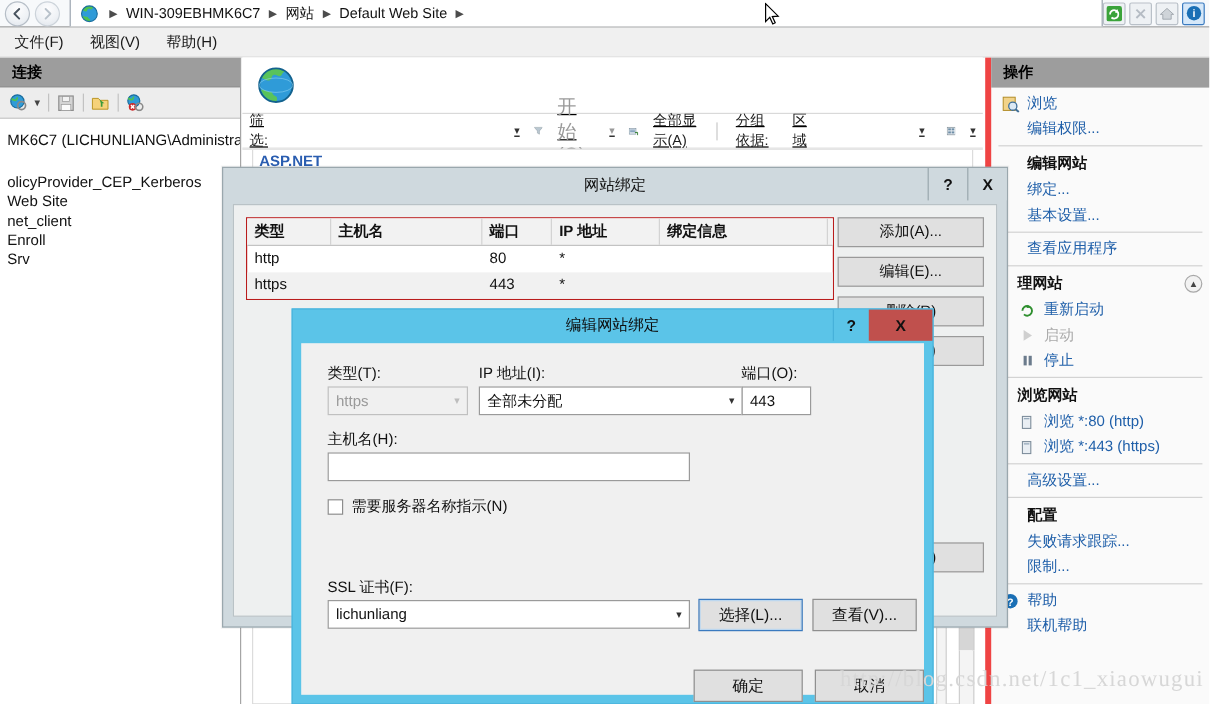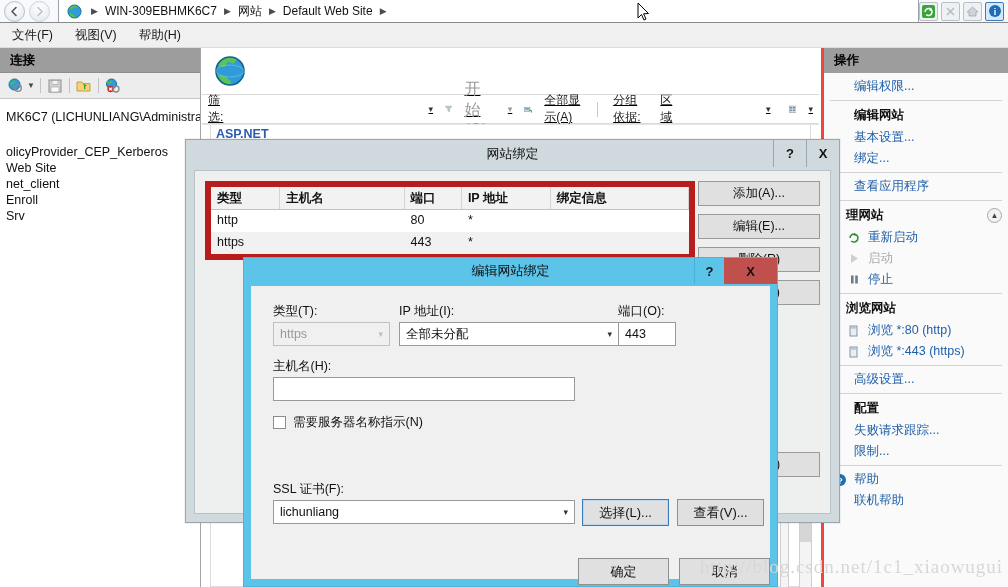--- a/index.html
+++ b/index.html
@@ -83,7 +83,7 @@
   .mid-inner-border { position:absolute; left:8px; top:0; right:8px; bottom:0; border:1px solid #dcdcdc; border-top:none;}
 
   
-  .pane-right { position:absolute; left:821px; top:48px; width:187px; height:539px; background:#fafafa; border-left:3px solid #ef4444; }
+  .pane-right { position:absolute; left:821px; top:48px; width:187px; height:539px; background:#fafafa; border-left:5px solid #ef4444; }
   .act-hdr { height:25px; background:#9d9d9d; display:flex; align-items:center; padding-left:10px; font-weight:bold; font-size:12.5px; color:#000; }
   .act-list { padding-top:3px; }
   .act-item { display:flex; align-items:center; height:21px; padding-left:8px; gap:6px; }

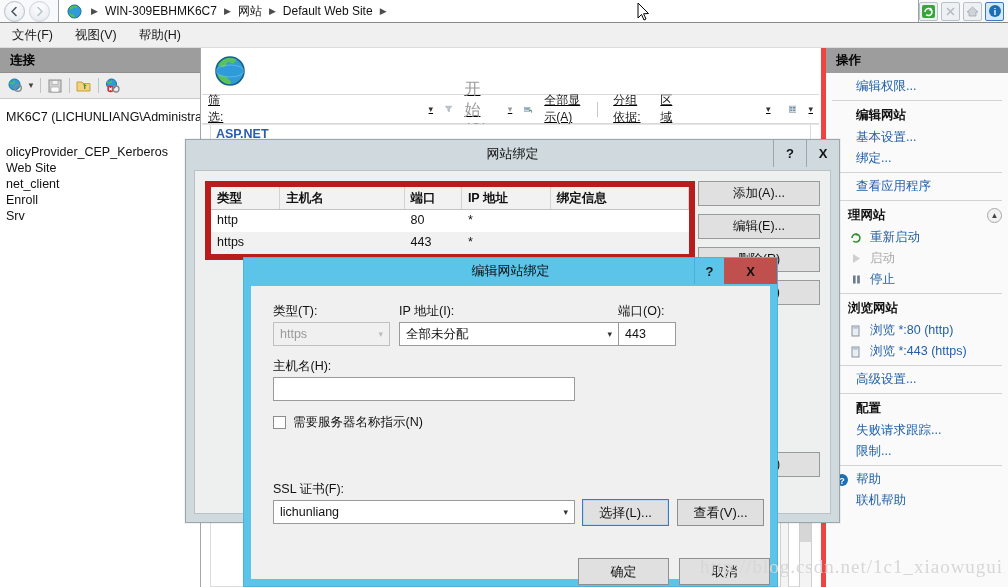--- a/index.html
+++ b/index.html
@@ -318,6 +318,16 @@
     <div class="act-hdr">操作</div>
     <div class="act-list">
 
+      <div class="act-item">
+        <span class="a-ico">
+          <svg width="15" height="15" viewBox="0 0 15 15">
+              <rect x="1" y="2" width="10" height="11" fill="#f2d389" stroke="#b08a23" stroke-width=".8"></rect>
+              <circle cx="9" cy="9.5" r="3.4" fill="#dbe9f5" stroke="#3f6f99" stroke-width="1.1"></circle>
+              <path d="M11.4 12 L14 14.4" stroke="#3f6f99" stroke-width="1.6"></path>
+            </svg>
+        </span>
+        <span class="a-txt">浏览</span>
+      </div>
 
       <div class="act-item" style="padding-left:30px">
         <span class="a-txt">编辑权限...</span>

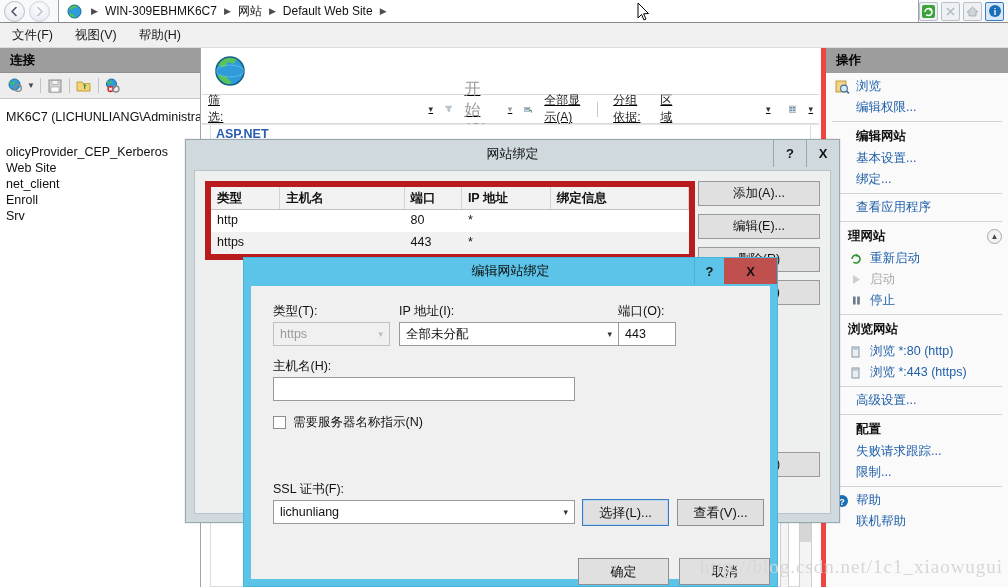--- a/index.html
+++ b/index.html
@@ -339,10 +339,10 @@
       </div>
 
       <div class="act-item" style="padding-left:30px">
+        <span class="a-txt">绑定...</span>
+      </div>
+      <div class="act-item" style="padding-left:30px">
         <span class="a-txt">基本设置...</span>
-      </div>
-      <div class="act-item" style="padding-left:30px">
-        <span class="a-txt">绑定...</span>
       </div>
 
       <div class="act-sep"></div>

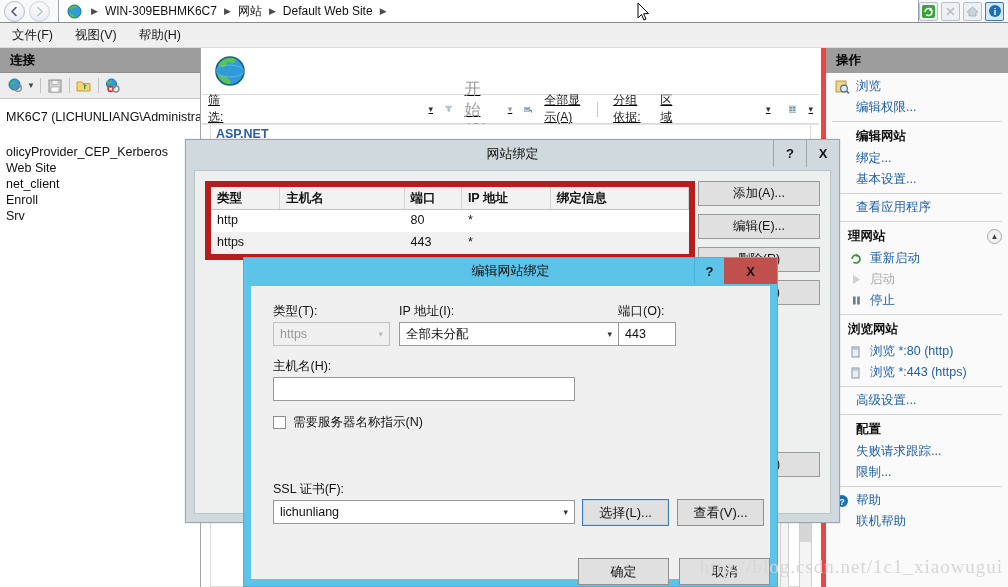--- a/index.html
+++ b/index.html
@@ -102,7 +102,7 @@
   .dlg1-btns { position:absolute; right:0; top:0; display:flex; height:28px; }
   .dlg1-btn { width:33px; height:27px; display:flex; align-items:center; justify-content:center; font-size:13px; font-weight:bold; color:#111; border-left:1px solid #9aa7ad; background:#cfd9de;}
   .dlg1-body { position:absolute; left:8px; top:30px; right:8px; bottom:8px; background:#eef0f0; border:1px solid #b9c2c6; }
-  .bind-table { position:absolute; left:10px; top:10px; width:490px; background:#fff; border:6px solid #b91c1c; }
+  .bind-table { position:absolute; left:10px; top:10px; width:490px; background:#fff; border:1px solid #b91c1c; }
   .bt-head { display:flex; height:23px; background:#f2f2f2; border-bottom:1px solid #c3c3c3; }
   .bt-head div { font-weight:bold; font-size:12.5px; color:#111; padding:3px 0 0 6px; border-right:1px solid #d3d3d3; }
   .bt-row { display:flex; height:22px; font-size:12.5px; color:#111; }

